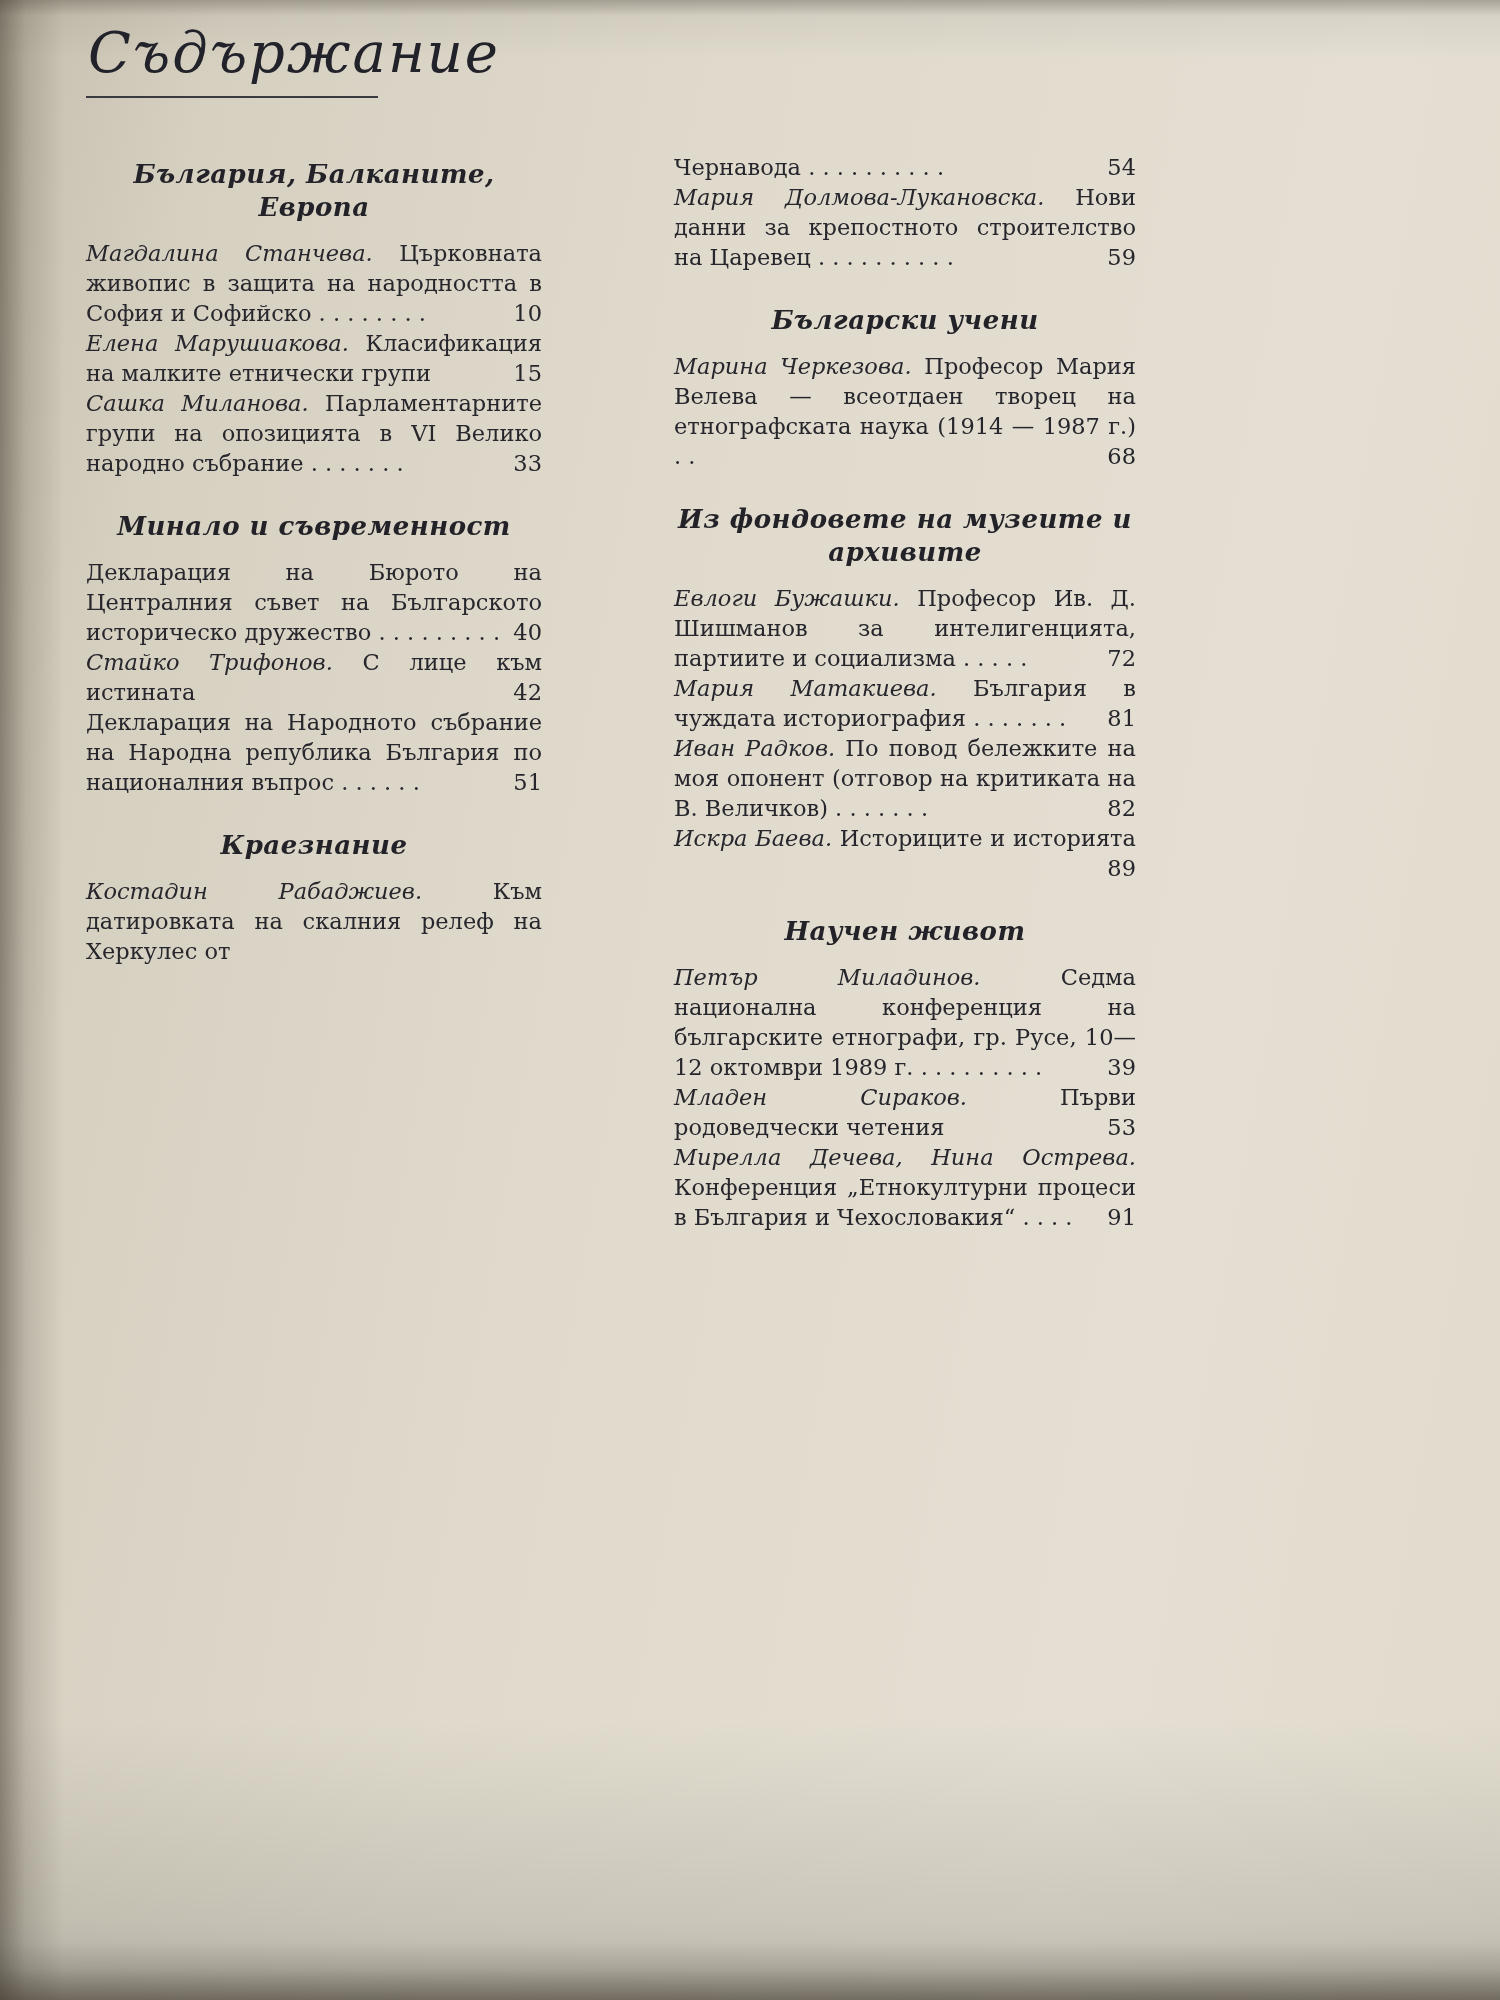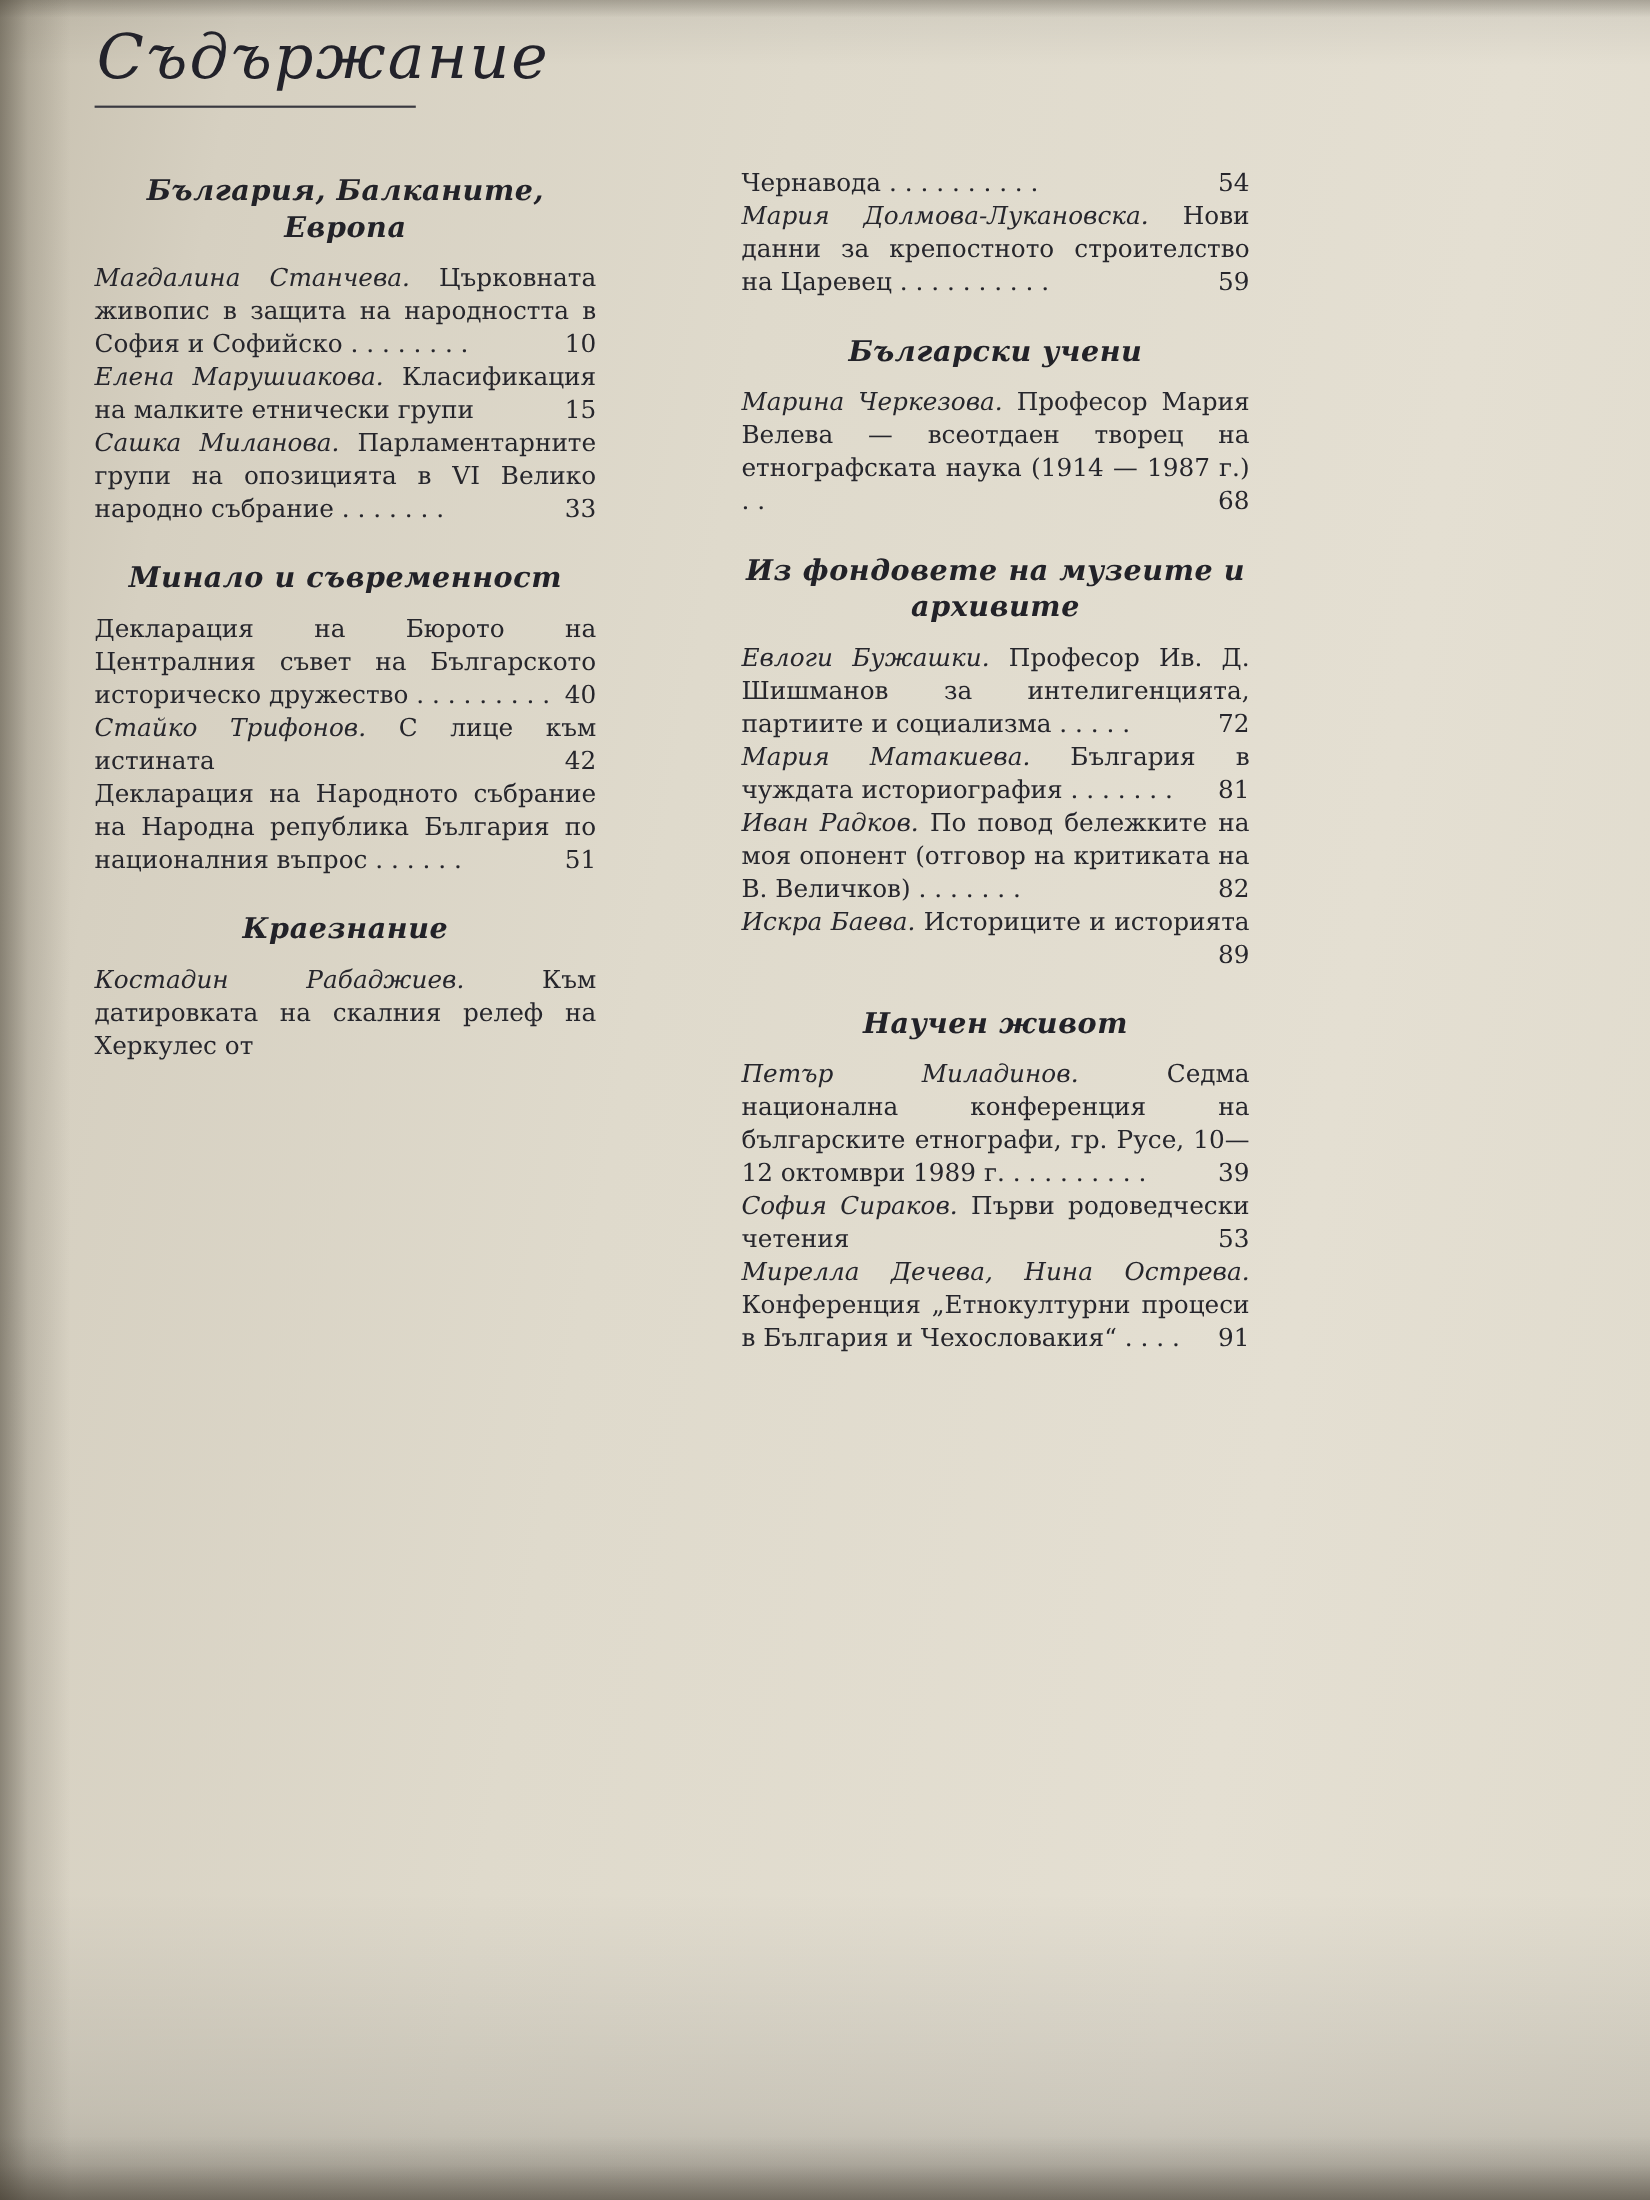--- a/index.html
+++ b/index.html
@@ -92,7 +92,7 @@
       <div class="toc-entry"><span class="author">Искра Баева.</span> <span>Историците и историята</span><span class="pagespace"></span><span class="pagenum">89</span></div>
       <div class="toc-heading">Научен живот</div>
       <div class="toc-entry"><span class="author">Петър Миладинов.</span> <span>Седма национална конференция на българските етнографи, гр. Русе, 10—12 октомври 1989 г.</span> <span>. . . . . . . . .</span><span class="pagespace"></span><span class="pagenum">39</span></div>
-      <div class="toc-entry"><span class="author">София Сираков.</span> <span>Първи родоведчески четения</span><span class="pagespace"></span><span class="pagenum">53</span></div>
+      <div class="toc-entry"><span class="author">Младен Сираков.</span> <span>Първи родоведчески четения</span><span class="pagespace"></span><span class="pagenum">53</span></div>
       <div class="toc-entry"><span class="author">Мирелла Дечева, Нина Острева.</span> <span>Конференция „Етнокултурни процеси в България и Чехословакия“</span> <span>. . . .</span><span class="pagespace"></span><span class="pagenum">91</span></div>
     </div>
 </div>

